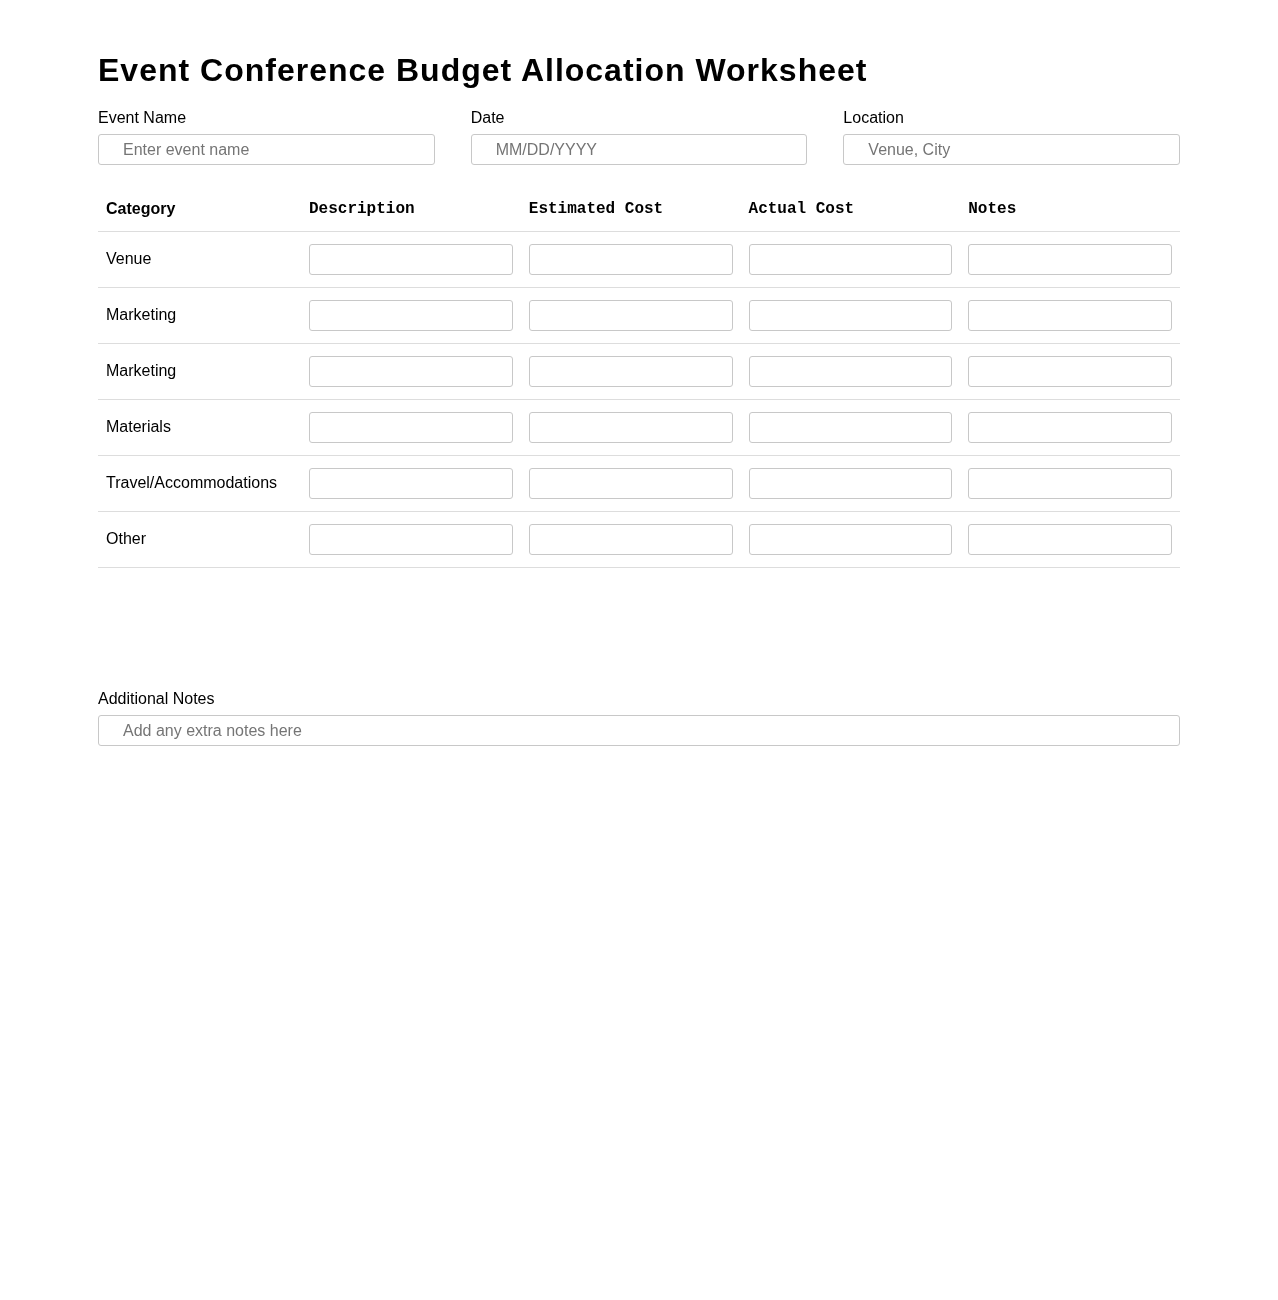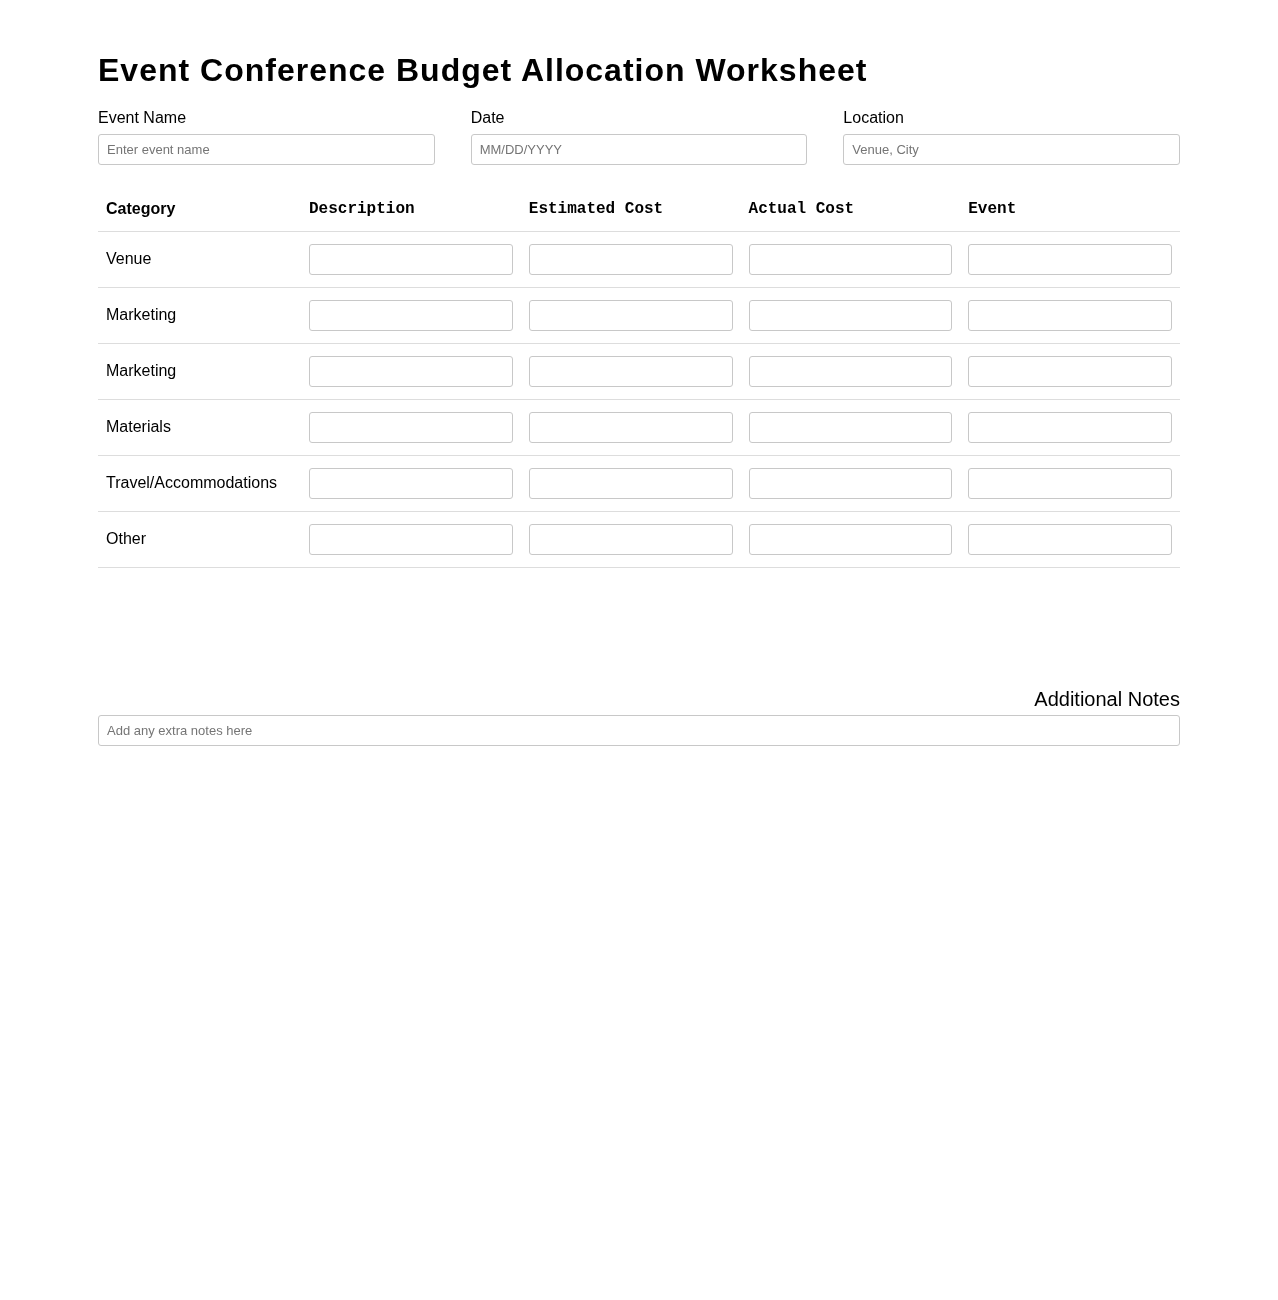--- a/index.html
+++ b/index.html
@@ -10,7 +10,7 @@
   .fields { position: absolute; top: 108px; left: 0; width: 1082px; display: flex; gap: 36px; }
   .field { flex: 1; }
   .field label { display: block; font-size: 16px; line-height: 20px; height: 26px; }
-  .field input, .notes-input { width: 100%; height: 31px; border: 1px solid #c8c8c8; border-radius: 3px; padding: 0 8px; font-family: "Liberation Sans", sans-serif; font-size: 13px; color: #333; background: #fff; }
+  .field input, .notes-input { width: 100%; height: 31px; border: 1px solid #c8c8c8; border-radius: 3px; padding: 0 24px; font-family: "Liberation Sans", sans-serif; font-size: 16px; color: #333; background: #fff; }
   input::placeholder { color: #757575; }
   table { position: absolute; top: 187px; left: 0; width: 1082px; border-collapse: collapse; }
   th { text-align: left; font-size: 16px; font-weight: bold; padding: 0 8px; height: 44px; border-bottom: 1px solid #ddd; }

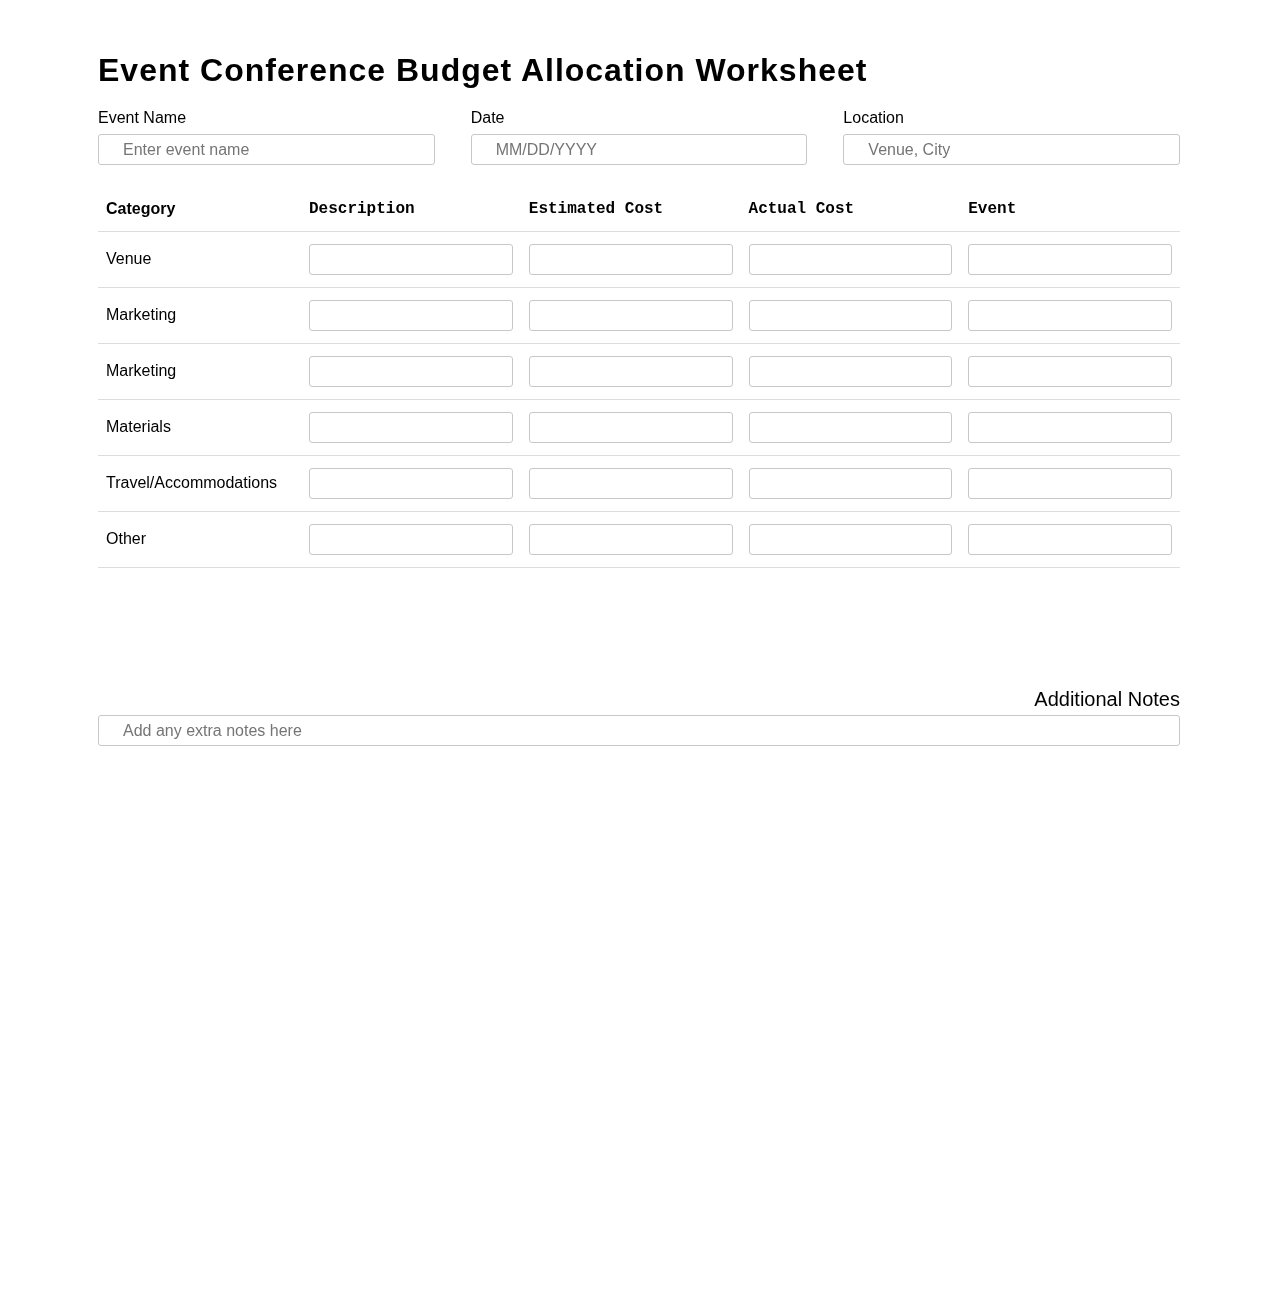--- a/index.html
+++ b/index.html
@@ -50,7 +50,7 @@
         <th class="col-other">Description</th>
         <th class="col-other">Estimated Cost</th>
         <th class="col-other">Actual Cost</th>
-        <th class="col-other">Event</th>
+        <th class="col-other">Notes</th>
       </tr>
     </thead>
     <tbody>

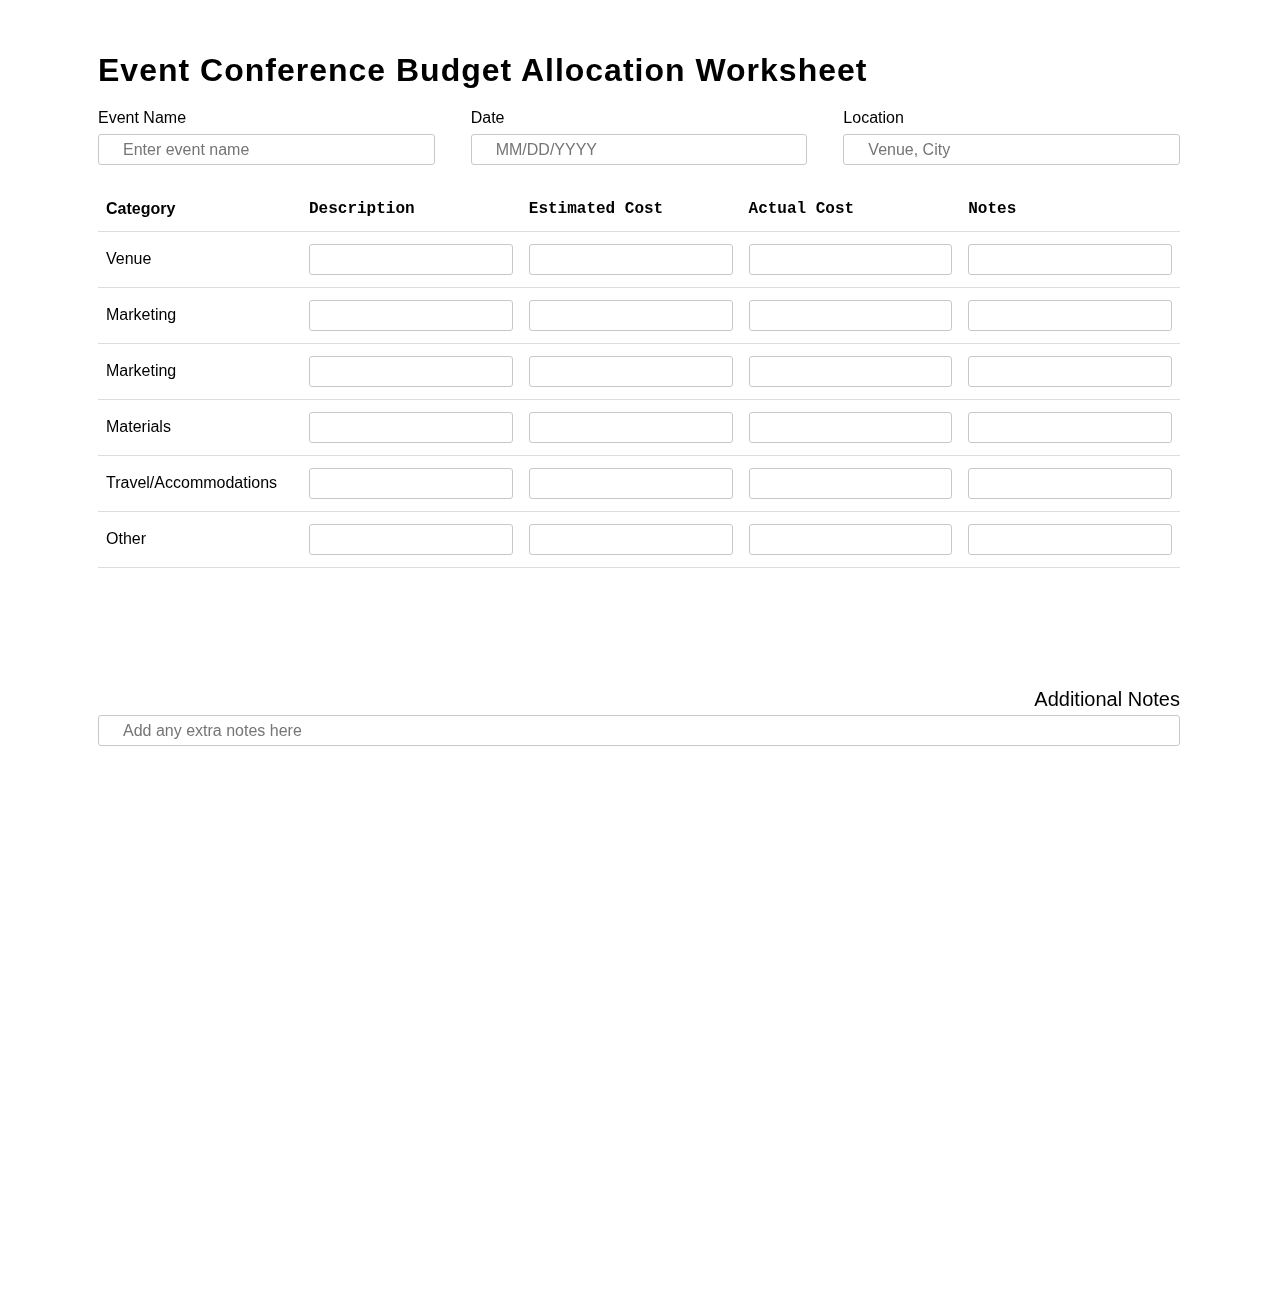--- a/index.html
+++ b/index.html
@@ -20,7 +20,7 @@
   .col-cat { width: 203px; }
   .col-other { width: 220px; font-family: Liberation Mono, monospace; }
   .add-notes { position: absolute; top: 689px; left: 0; width: 1082px; }
-  .add-notes label { display: block; font-size: 20px; line-height: 20px; height: 26px; text-align: right; }
+  .add-notes label { display: block; font-size: 16px; line-height: 20px; height: 26px; }
 </style>
 </head>
 <body>

